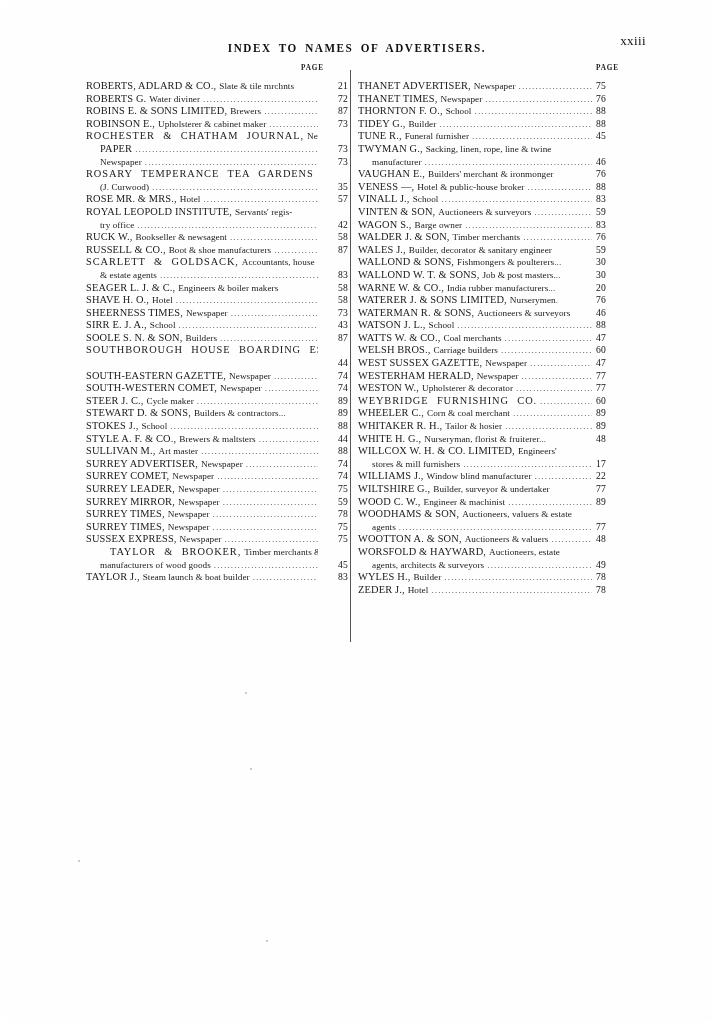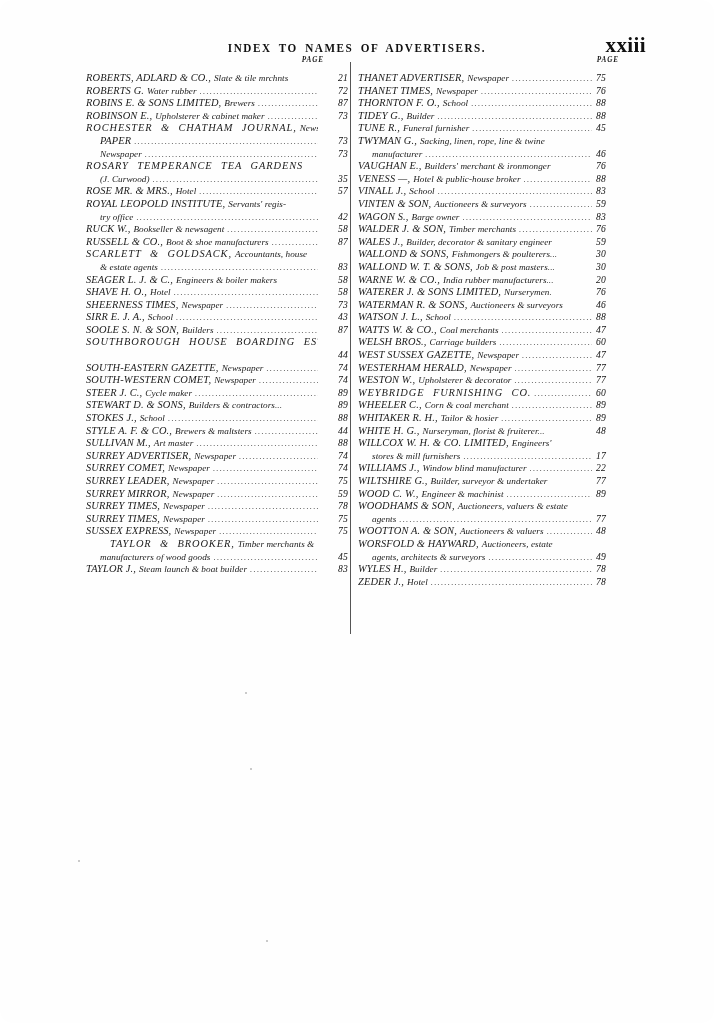--- a/index.html
+++ b/index.html
@@ -48,8 +48,8 @@
     position: absolute;
     right: 68px;
     top: 33px;
-    font-size: 21px;
-    font-weight: 700;
+    font-size: 13px;
+    font-weight: 400;
     letter-spacing: 0.4px;
     color: #111;
     font-family: "Liberation Serif", serif;

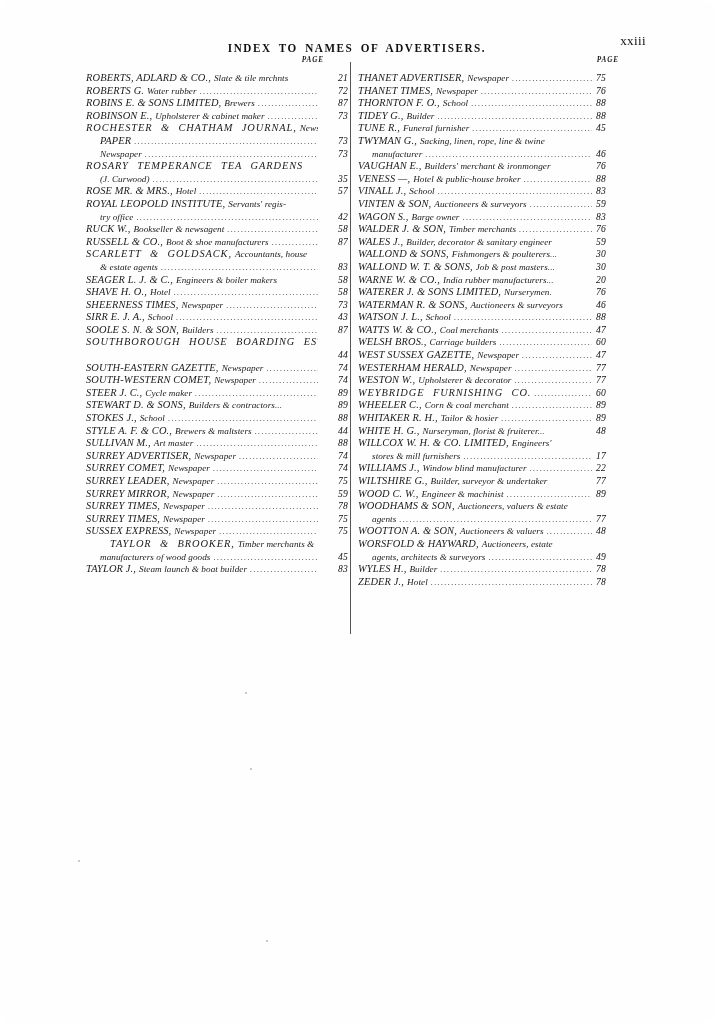--- a/index.html
+++ b/index.html
@@ -59,10 +59,9 @@
   .index-body {
     position: absolute;
     left: 86px;
-    top: 56px;
+    top: 64px;
     width: 556px;
     height: 590px;
-    font-style: italic;
   }
 
   .col {

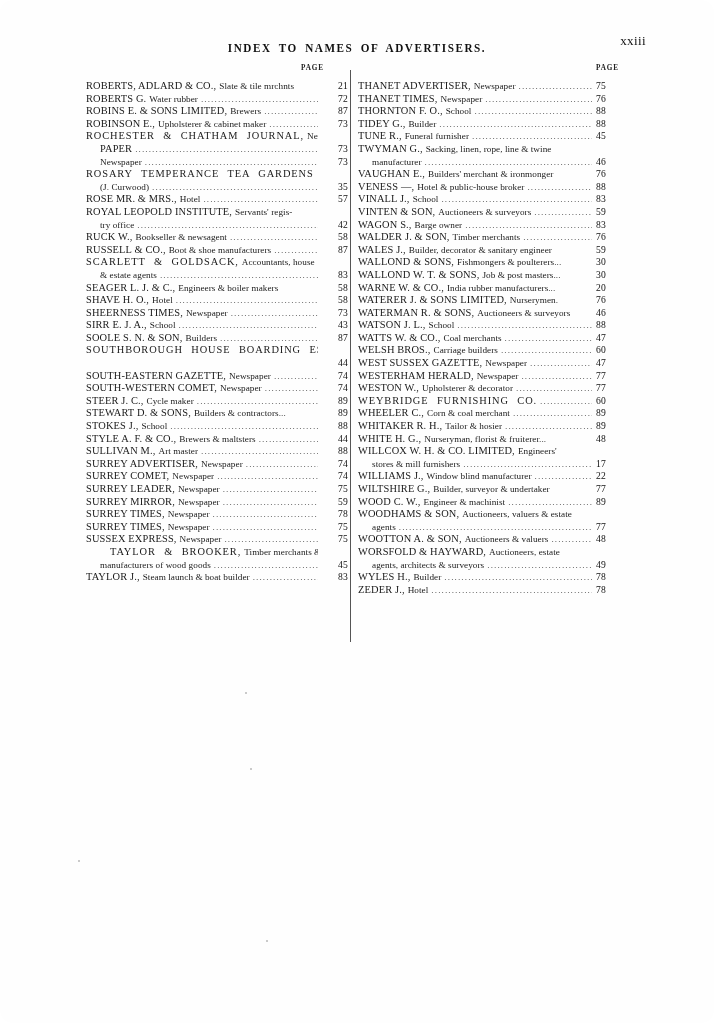--- a/index.html
+++ b/index.html
@@ -208,7 +208,7 @@
               <div class="flexline">
                 <span class="nm nogrow">ROBERTS G.</span>
                 <span class="sp nogrow"></span>
-                <span class="ds nogrow">Water rubber</span>
+                <span class="ds nogrow">Water diviner</span>
                 <span class="sp nogrow"></span>
                 <span class="lead grow">......................................................................</span>
               </div>

